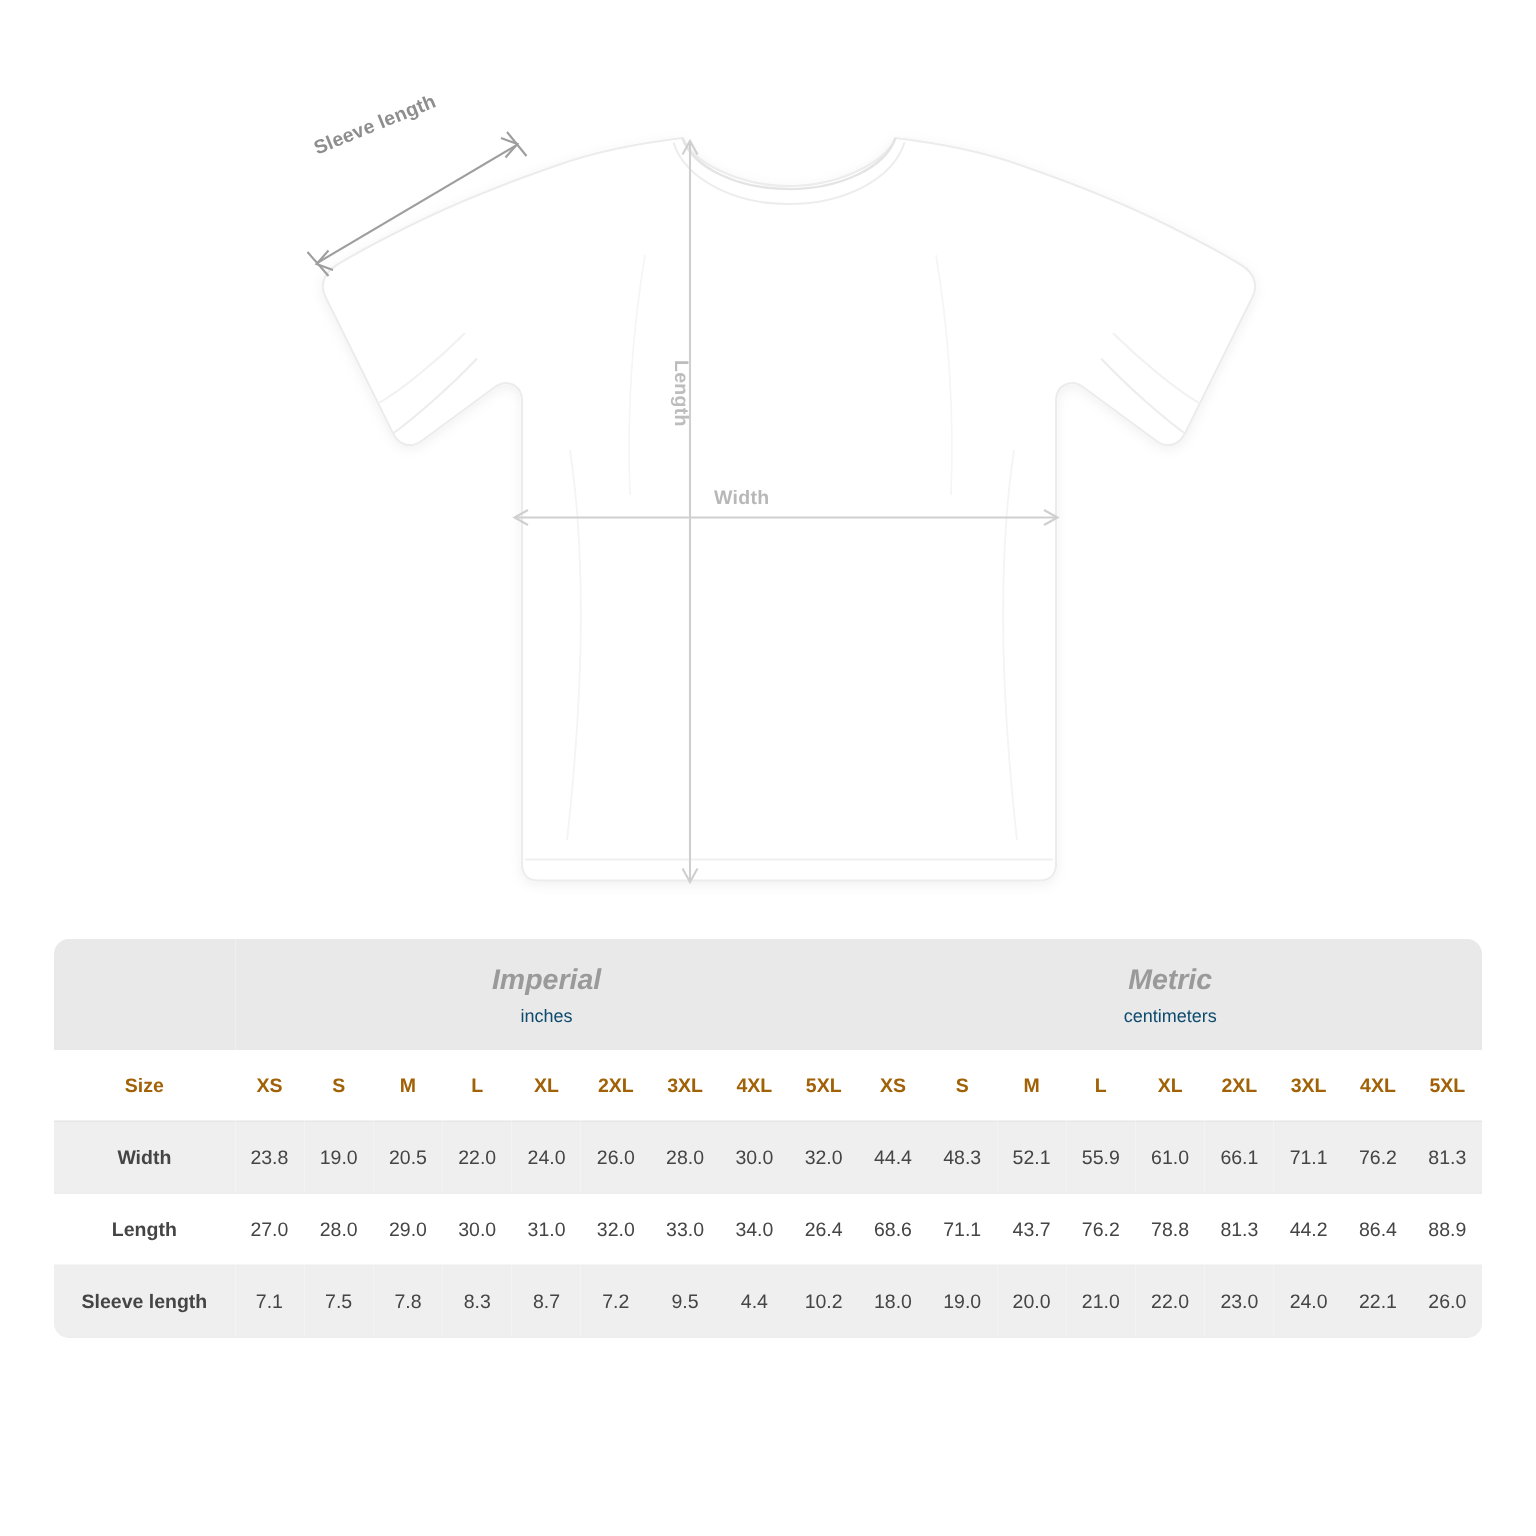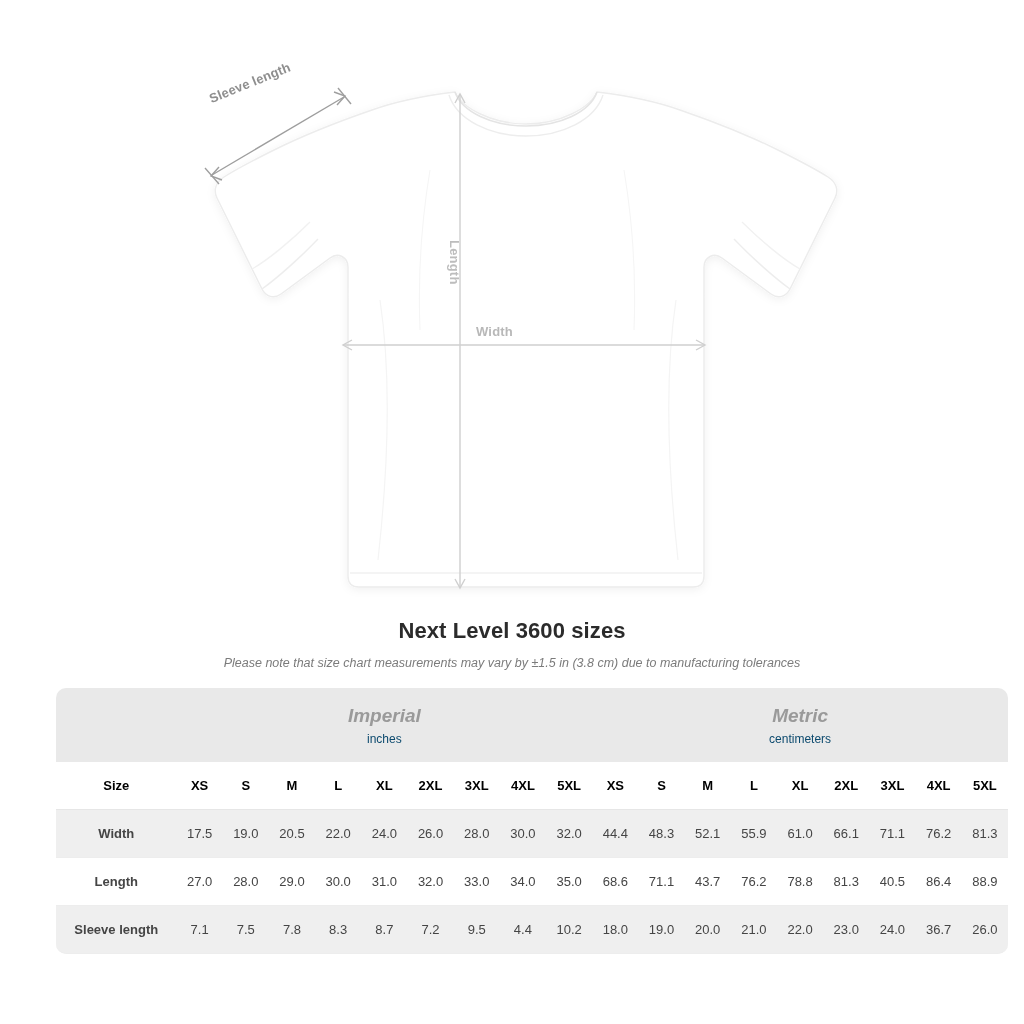--- a/index.html
+++ b/index.html
@@ -236,10 +236,6 @@
     <div class="dim-label" id="label-width">Width</div>
   </div>
 
-  <div id="title-block">
-    <h1 id="chart-title">Next Level 3600 sizes</h1>
-    <div id="chart-note">Please note that size chart measurements may vary by ±1.5 in (3.8 cm) due to manufacturing tolerances</div>
-  </div>
 
   <div id="table-wrap">
     <table class="size-table">

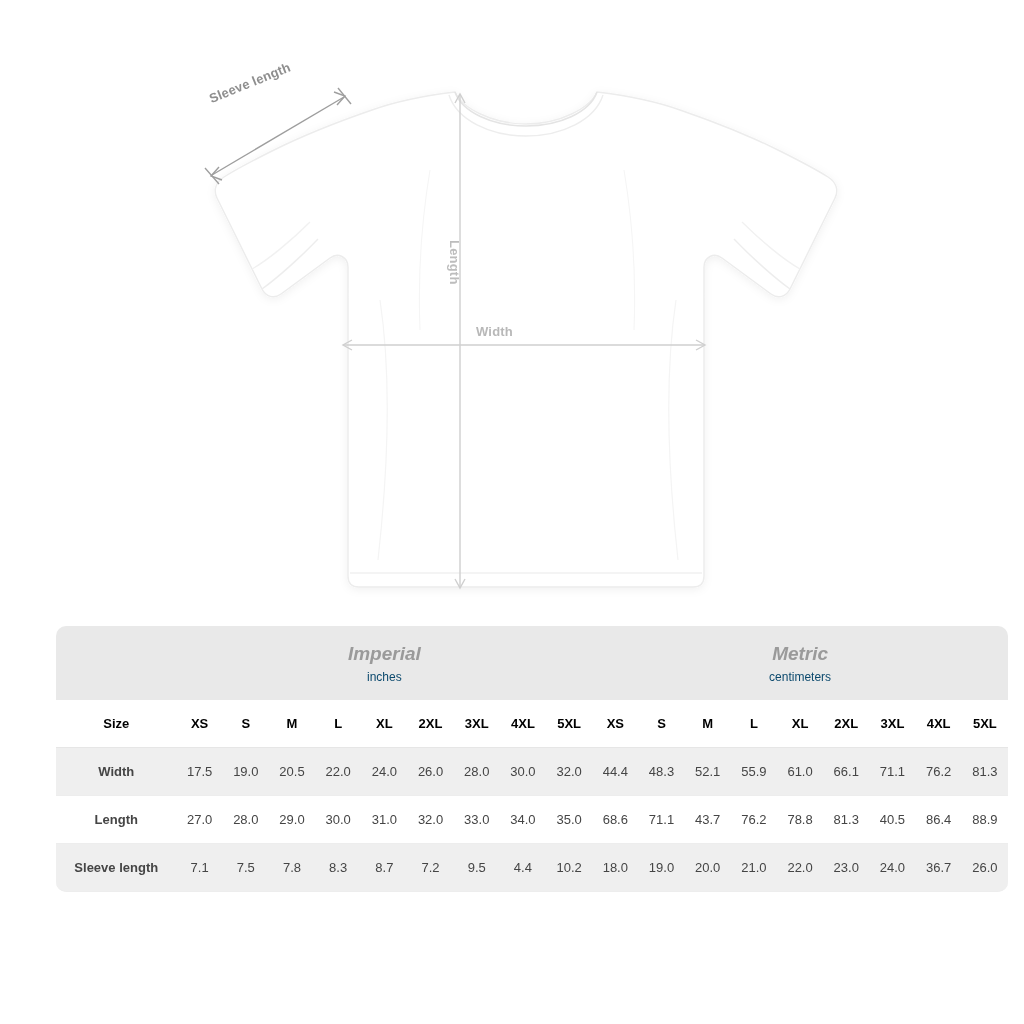--- a/index.html
+++ b/index.html
@@ -78,7 +78,7 @@
   
   #table-wrap {
     margin-top: 18px;
-    padding: 0 56px;
+    padding: 0 36px;
   }
   table.size-table {
     width: 952px;

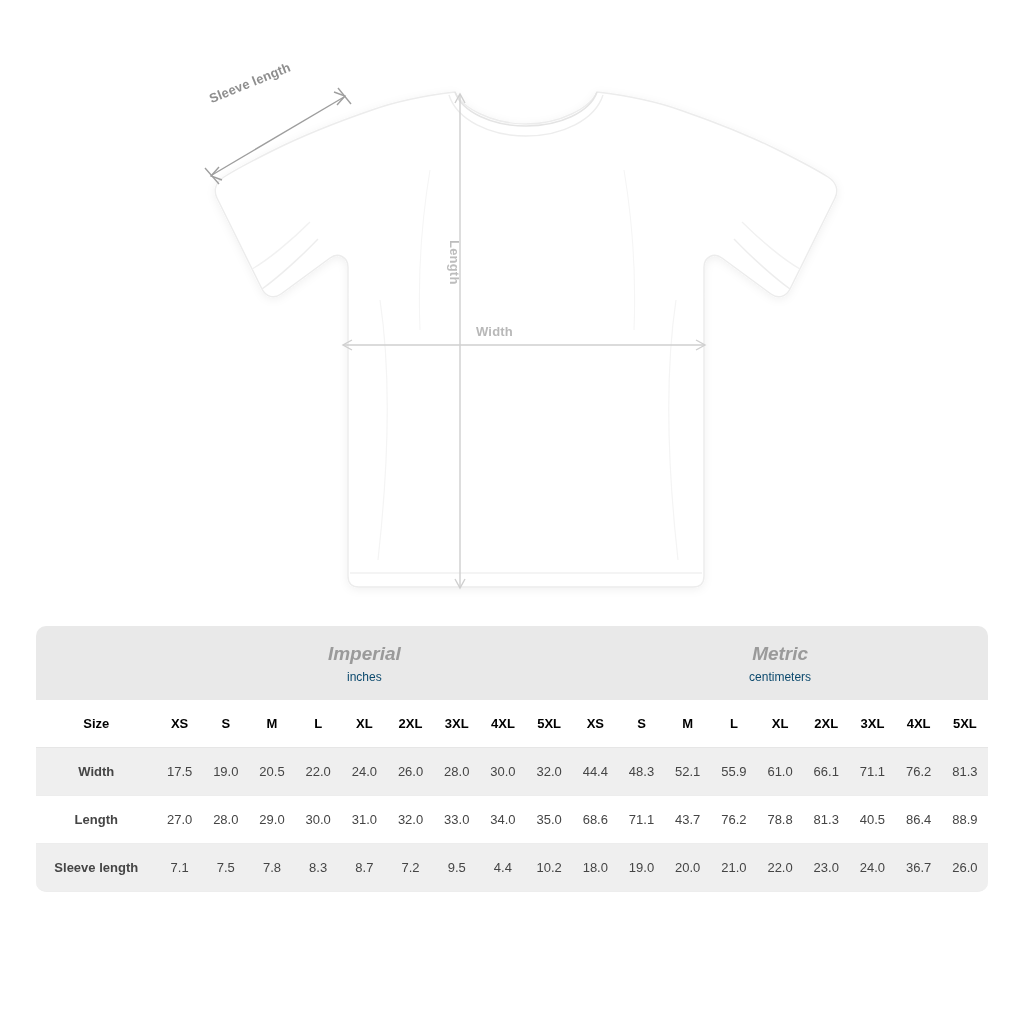--- a/index.html
+++ b/index.html
@@ -123,7 +123,7 @@
   }
   table.size-table thead.size-head th {
     font-weight: bold;
-    color: #000000;
+    color: #a16207;
     background: #ffffff;
     border-bottom: 1px solid #e6e6e6;
   }

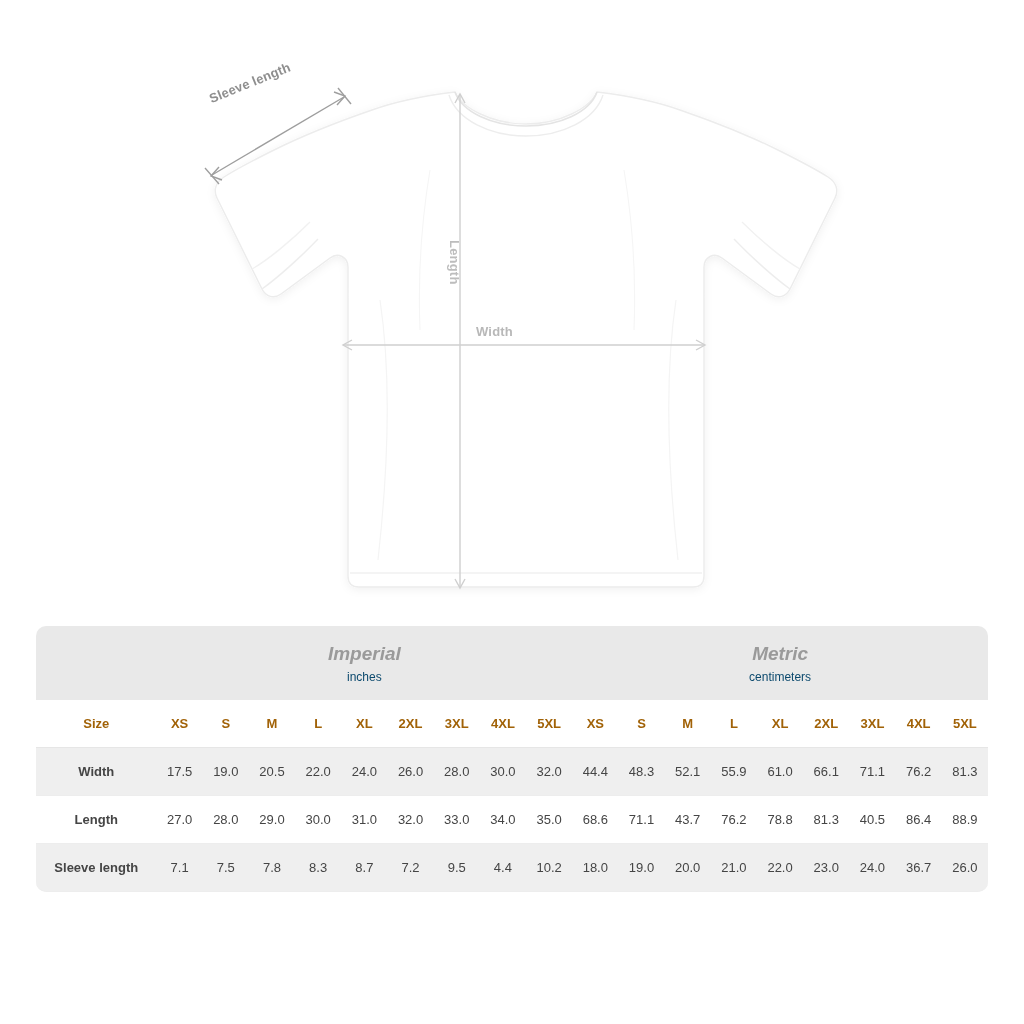--- a/index.html
+++ b/index.html
@@ -283,7 +283,7 @@
       <tbody>
         <tr class="data-row">
           <td class="rowlabel">Width</td>
-          <td>17.5</td>
+          <td>23.8</td>
           <td>19.0</td>
           <td>20.5</td>
           <td>22.0</td>

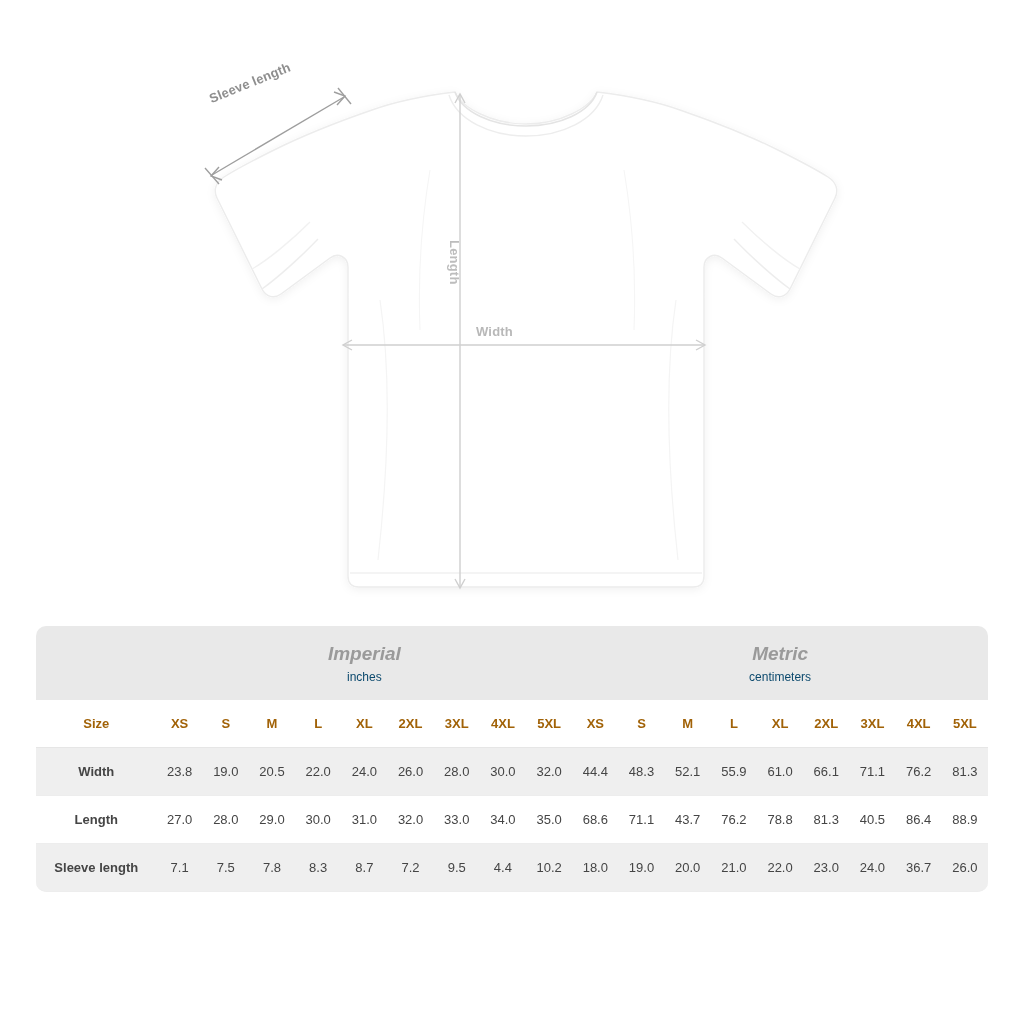--- a/index.html
+++ b/index.html
@@ -312,7 +312,7 @@
           <td>32.0</td>
           <td>33.0</td>
           <td>34.0</td>
-          <td>35.0</td>
+          <td>26.4</td>
           <td>68.6</td>
           <td>71.1</td>
           <td>43.7</td>

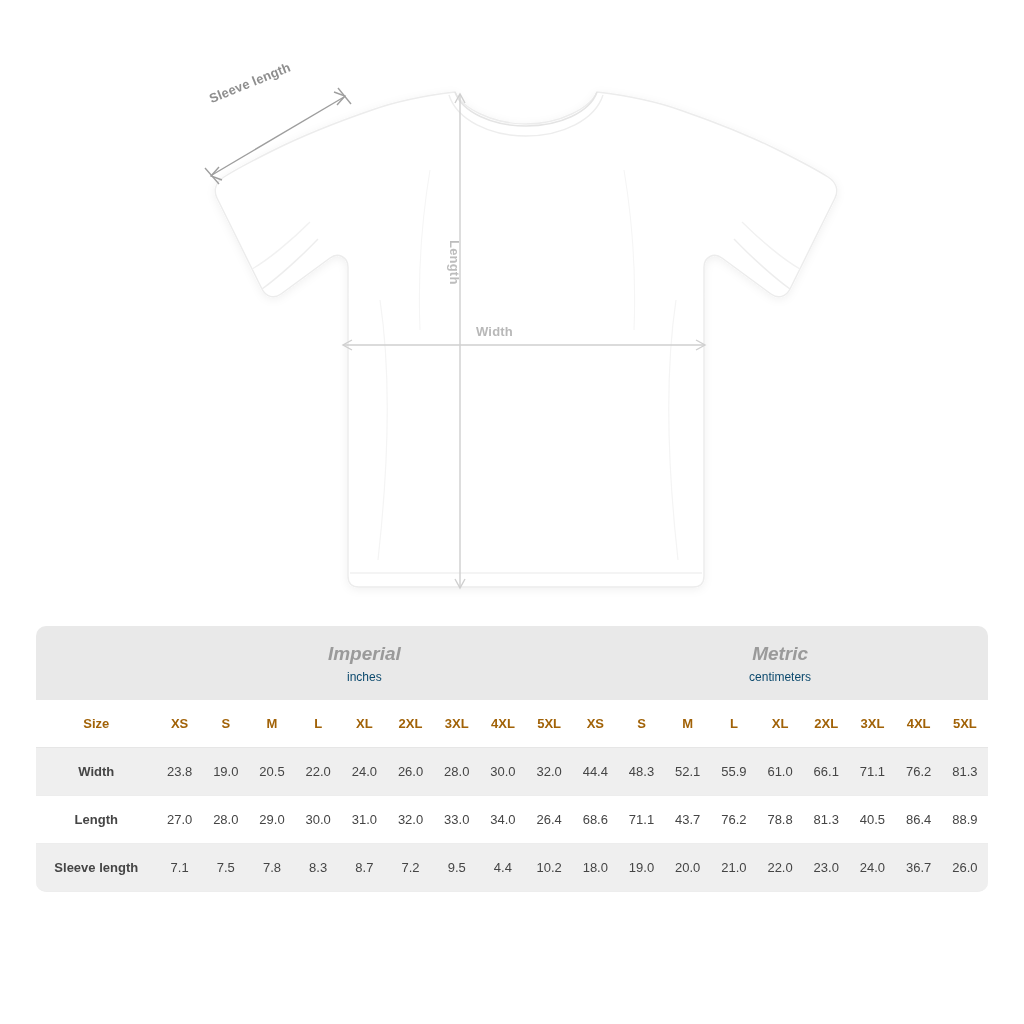--- a/index.html
+++ b/index.html
@@ -319,7 +319,7 @@
           <td>76.2</td>
           <td>78.8</td>
           <td>81.3</td>
-          <td>40.5</td>
+          <td>44.2</td>
           <td>86.4</td>
           <td>88.9</td>
         </tr>

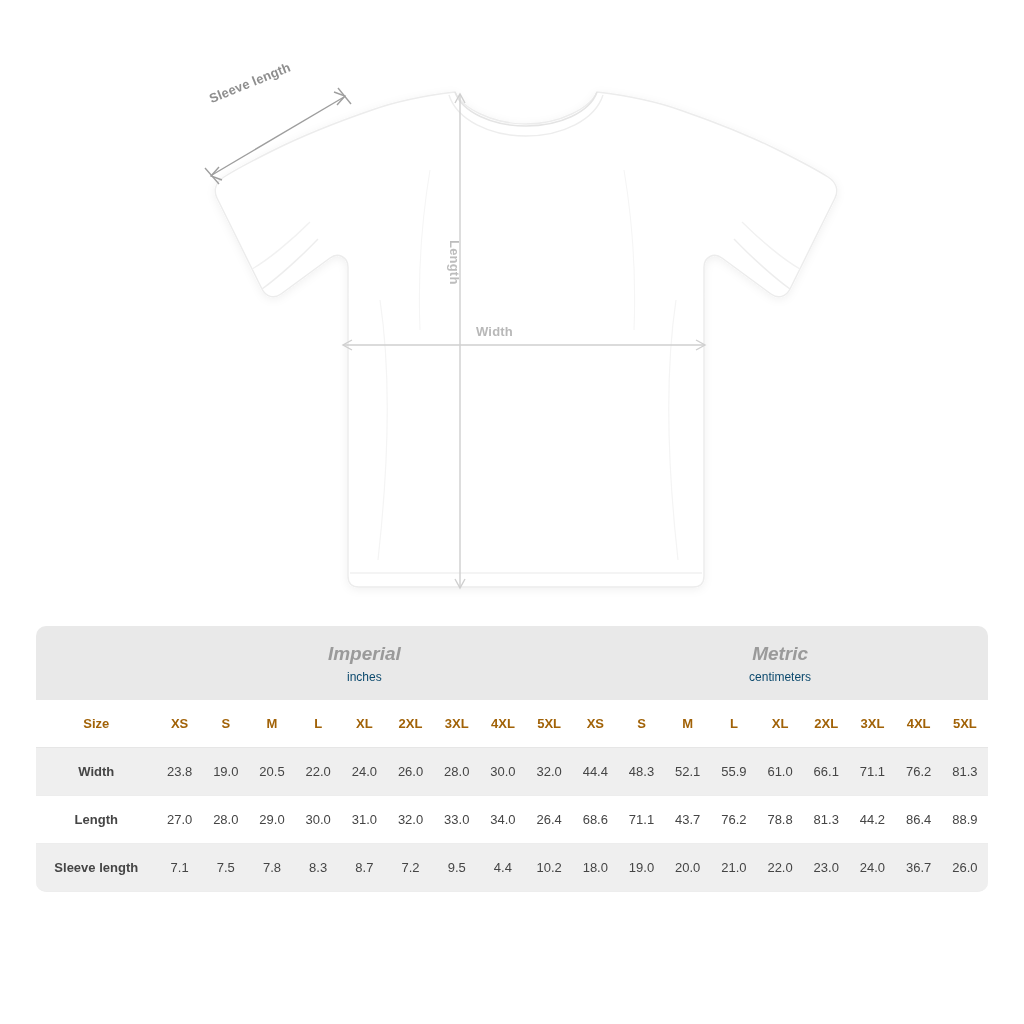--- a/index.html
+++ b/index.html
@@ -341,7 +341,7 @@
           <td>22.0</td>
           <td>23.0</td>
           <td>24.0</td>
-          <td>36.7</td>
+          <td>22.1</td>
           <td>26.0</td>
         </tr>
       </tbody>

